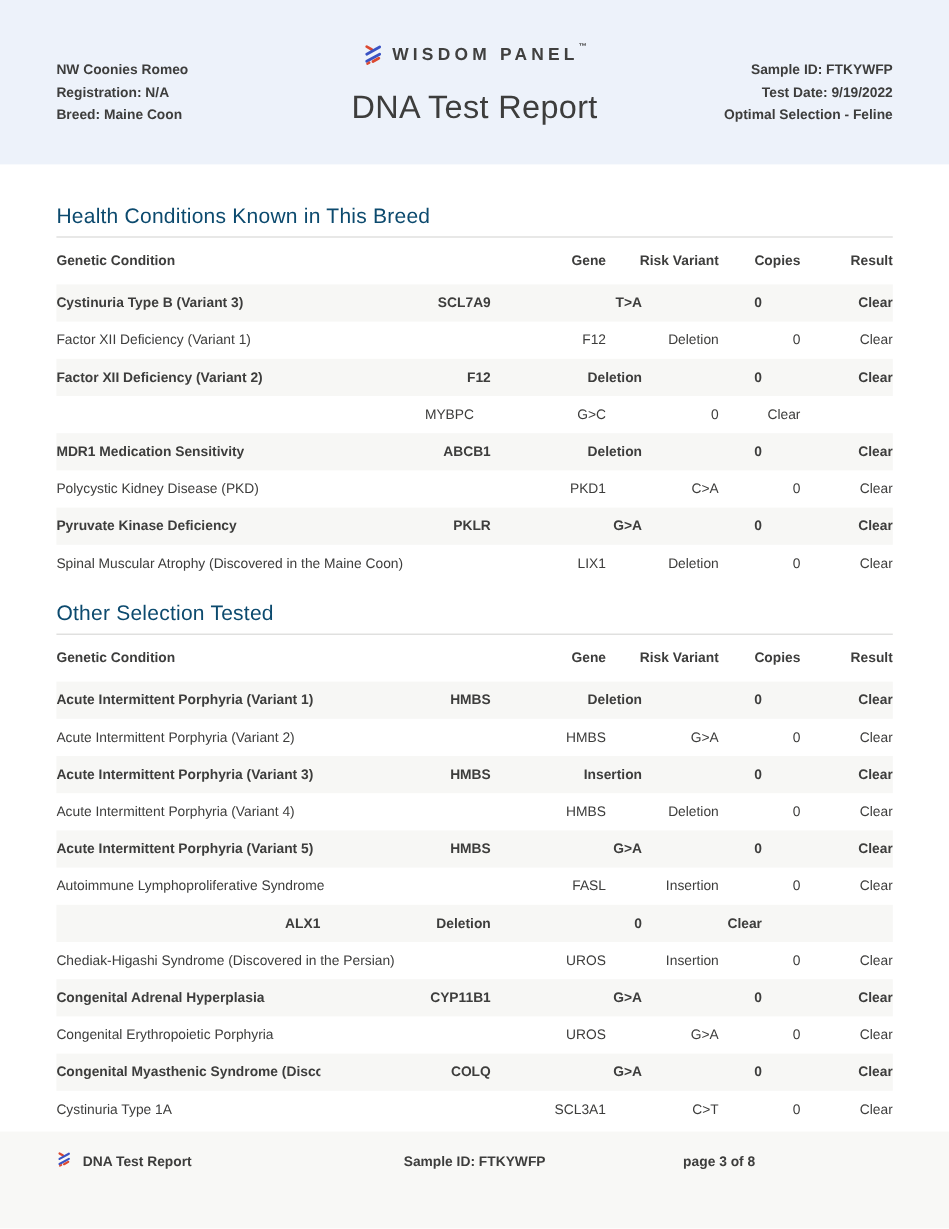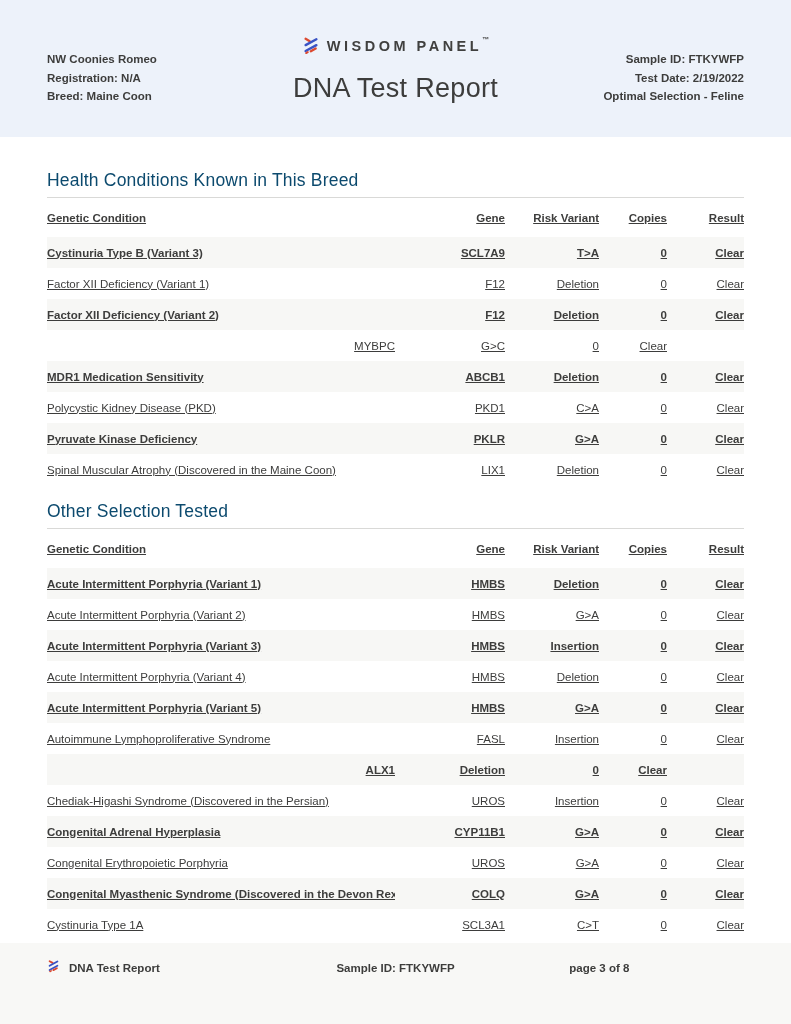--- a/index.html
+++ b/index.html
@@ -123,7 +123,7 @@
 
     <div class="sample-block">
       <div>Sample ID: FTKYWFP</div>
-      <div>Test Date: 2/19/2022</div>
+      <div>Test Date: 9/19/2022</div>
       <div>Optimal Selection - Feline</div>
     </div>
   </div>

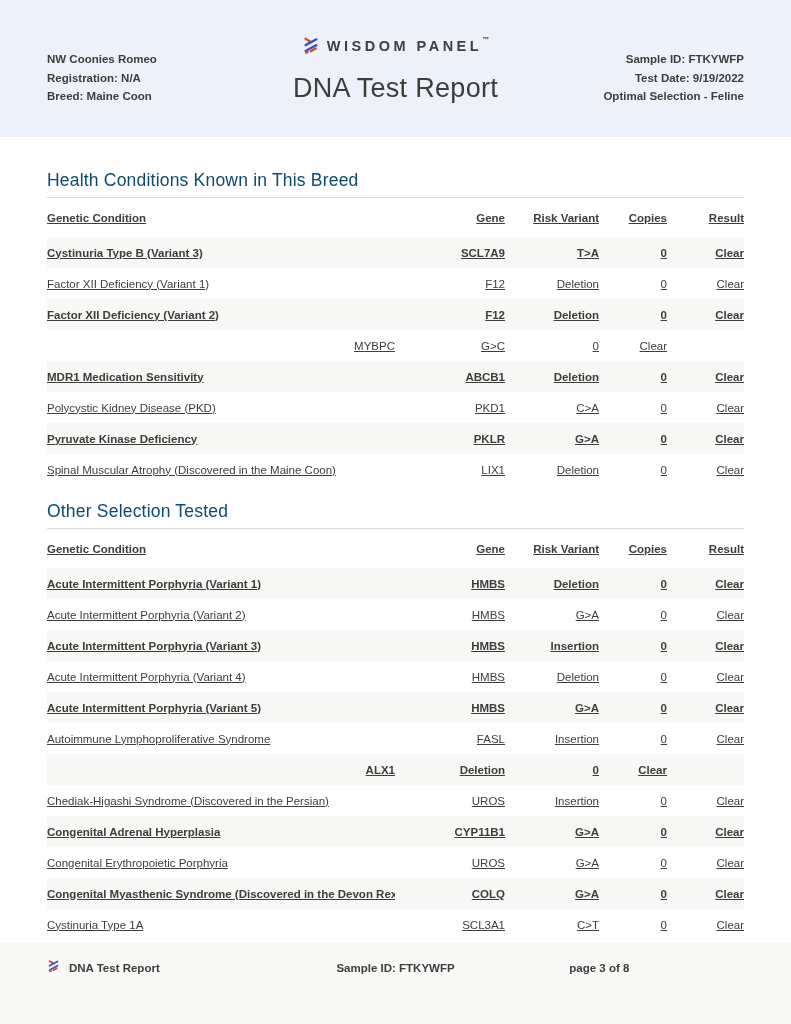--- a/index.html
+++ b/index.html
@@ -69,7 +69,6 @@
     grid-template-columns:1fr 110px 94px 68px 77px;
     align-items:center;
     height:31px;
-    text-decoration:underline;
   }
   .thead { height:39px; font-weight:700; }
   .cell { font-size:11.5px; color:#3d3d3c; white-space:nowrap; overflow:hidden; }

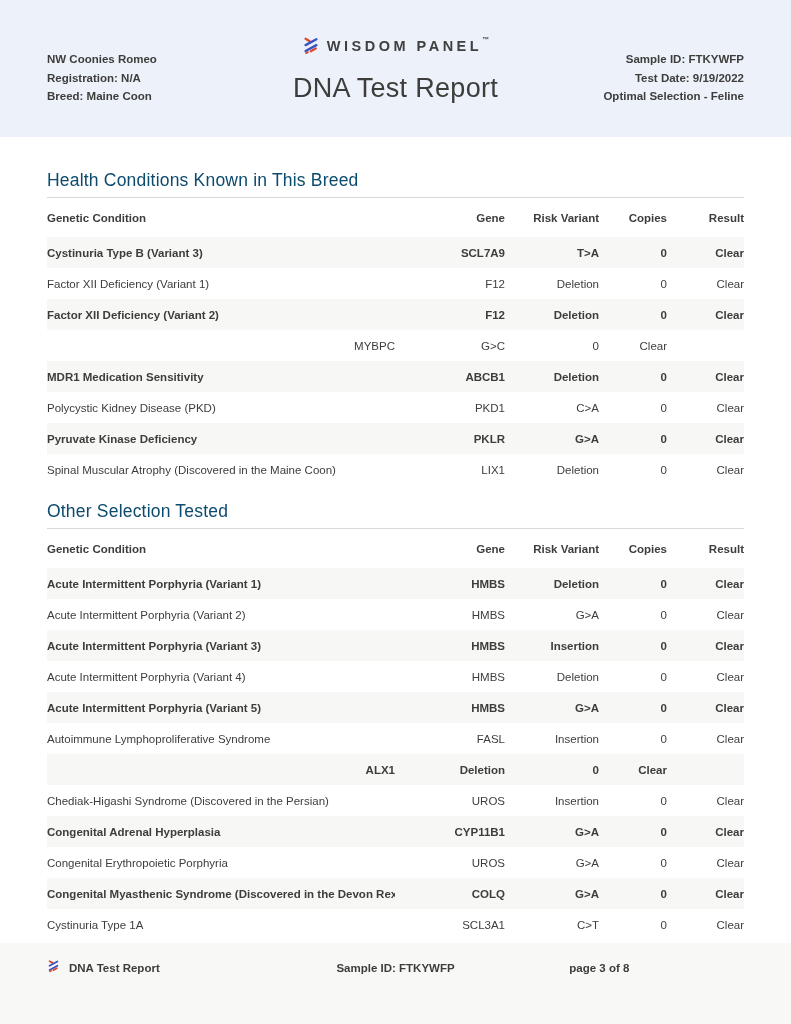--- a/index.html
+++ b/index.html
@@ -73,7 +73,7 @@
   .thead { height:39px; font-weight:700; }
   .cell { font-size:11.5px; color:#3d3d3c; white-space:nowrap; overflow:hidden; }
   .cell.c1, .cell.c2, .cell.c3, .cell.c4 { text-align:right; }
-  .trow.alt { background:#f7f7f5; font-weight:700; }
+  .trow.alt { background:#f7f7f5; font-weight:700;gap:32px; }
 
   
   .report-footer {

